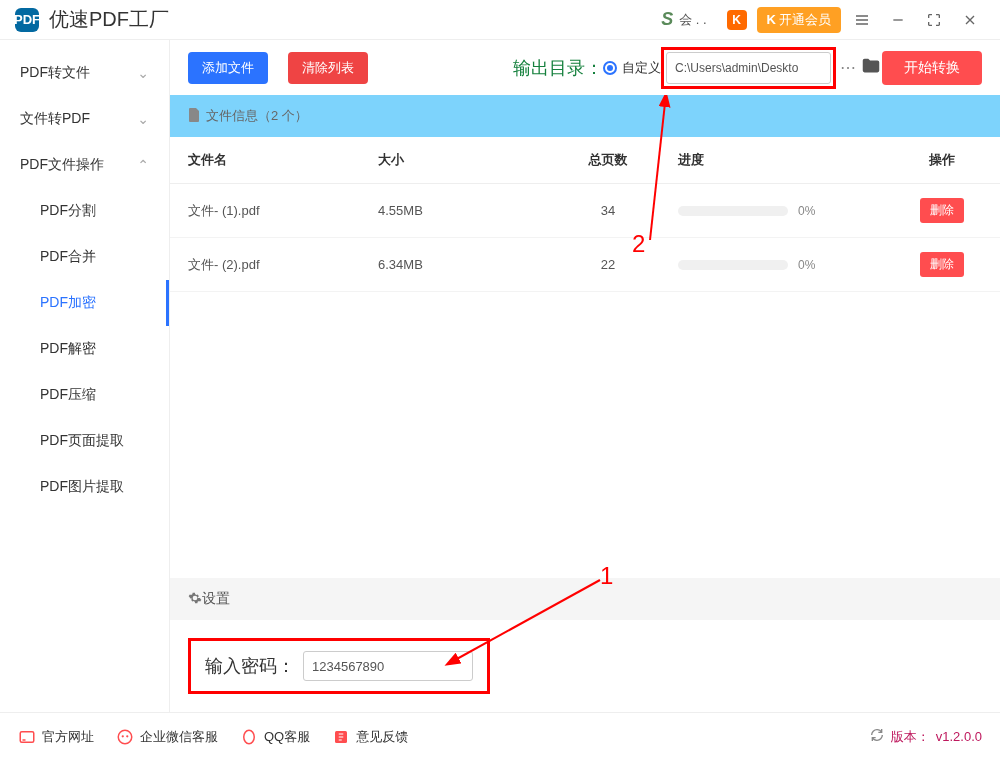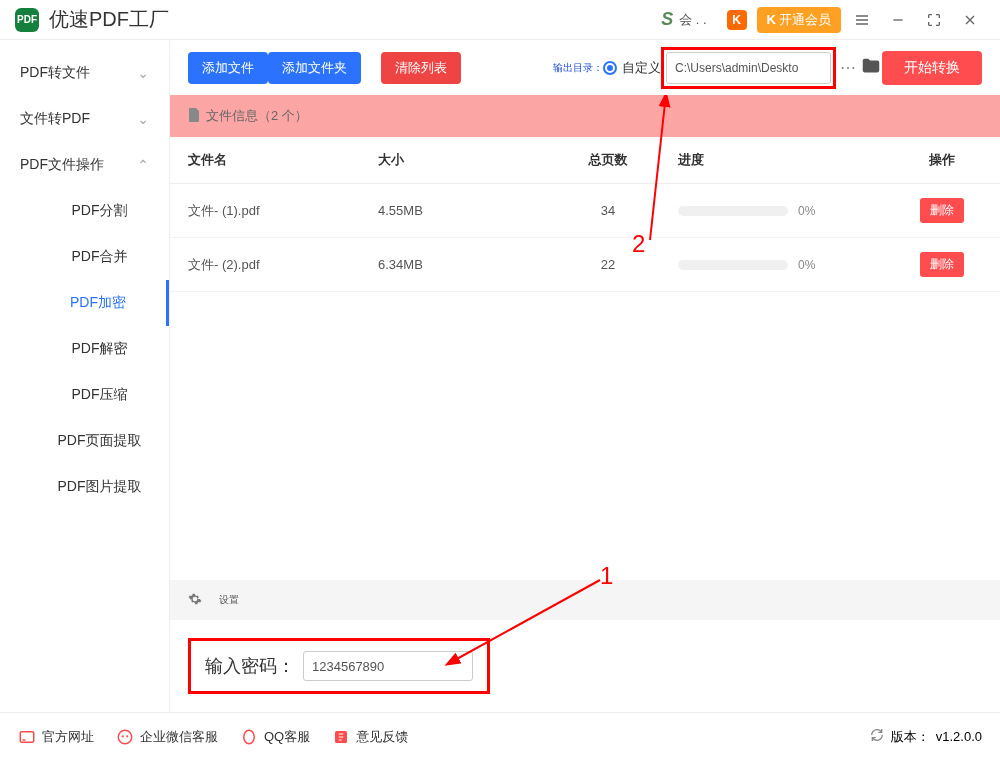--- a/index.html
+++ b/index.html
@@ -7,7 +7,7 @@
 
 
 .titlebar { height: 40px; display: flex; align-items: center; padding: 0 15px; border-bottom: 1px solid #eee; }
-.logo-icon { width: 24px; height: 24px; background: #15803d; border-radius: 6px; display: flex; align-items: center; justify-content: center; color: #fff; font-size: 10px; font-weight: bold; }
+.logo-icon { width: 24px; height: 24px; background: #0369a1; border-radius: 6px; display: flex; align-items: center; justify-content: center; color: #fff; font-size: 13px; font-weight: bold; }
 .app-title { margin-left: 10px; font-size: 20px; color: #333; }
 .titlebar-spacer { flex: 1; }
 .title-logo2 { color: #5a8a5a; font-style: italic; font-weight: bold; margin-right: 6px; font-size: 18px; }

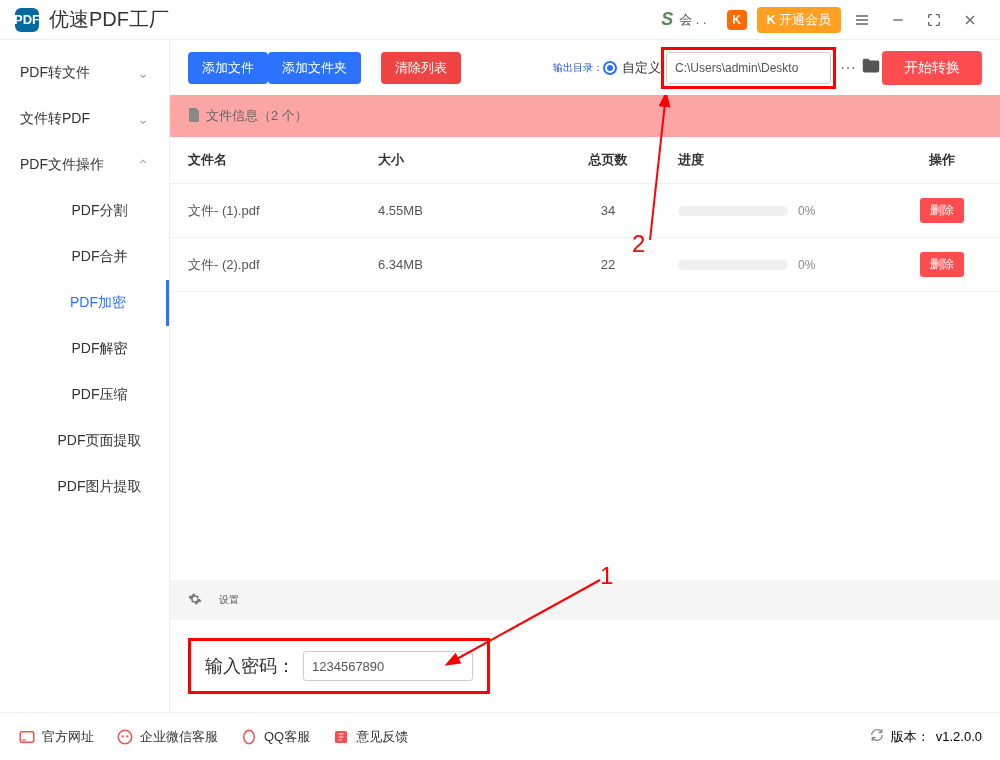--- a/index.html
+++ b/index.html
@@ -148,7 +148,6 @@
   <div class="main">
     <div class="toolbar">
       <button class="btn btn-blue">添加文件</button>
-      <button class="btn btn-blue">添加文件夹</button>
       <div class="toolbar-spacer"></div>
       <button class="btn btn-orange">清除列表</button>
       <span class="out-label">输出目录：</span>

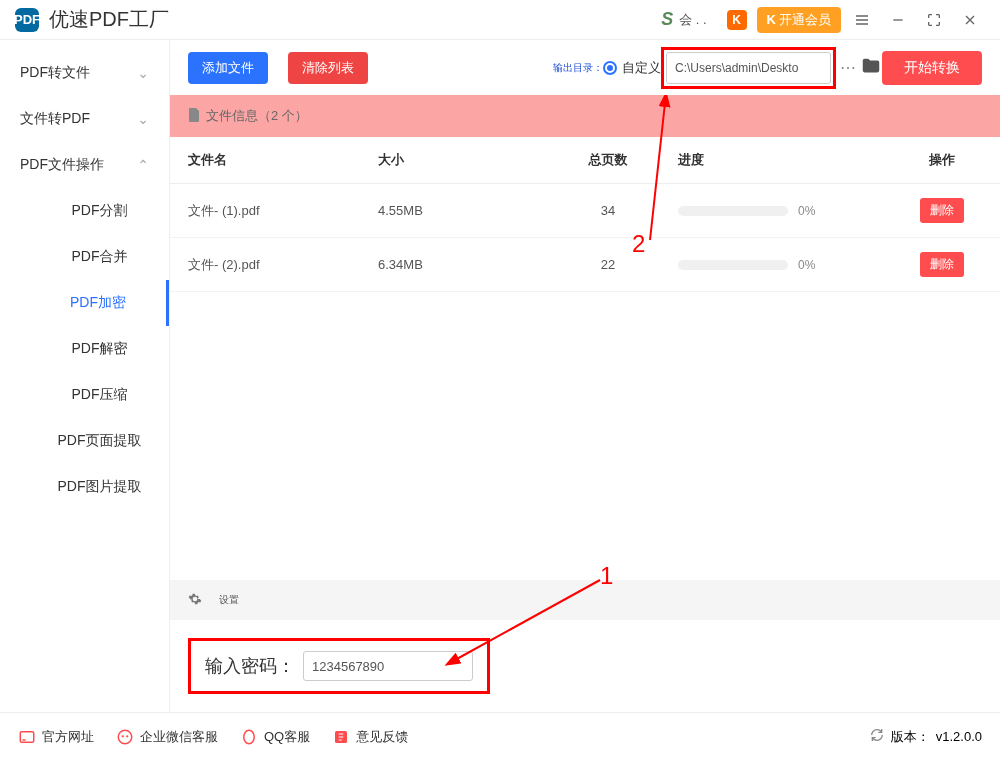--- a/index.html
+++ b/index.html
@@ -35,7 +35,7 @@
 .btn-orange { background: #ef4444; }
 .btn-start { background: #ff4d4f; padding: 8px 22px; font-size: 14px; }
 .toolbar-spacer { width: 20px; }
-.out-label { font-size: 10px; color: #1d4ed8; margin-left: auto; }
+.out-label { font-size: 18px; color: #15803d; margin-left: auto; }
 .radio-wrap { display: flex; align-items: center; gap: 5px; font-size: 13px; color: #333; }
 .radio-dot { width: 14px; height: 14px; border: 2px solid #2b73ff; border-radius: 50%; display: flex; align-items: center; justify-content: center; }
 .radio-dot::after { content: ""; width: 6px; height: 6px; background: #2b73ff; border-radius: 50%; }

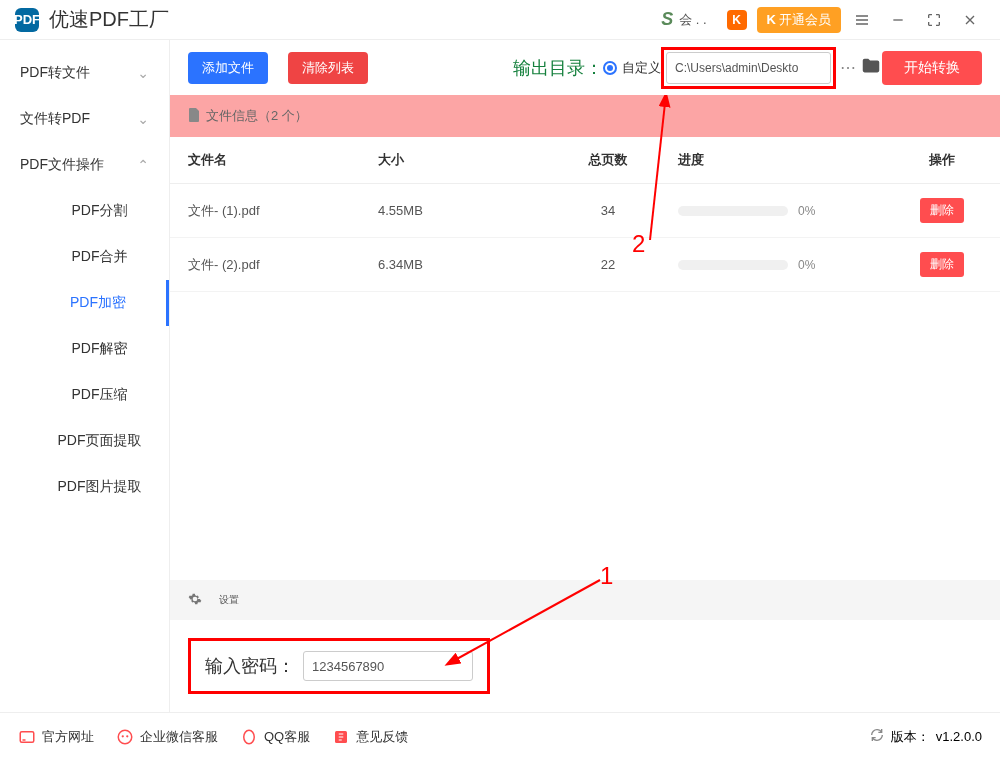--- a/index.html
+++ b/index.html
@@ -46,7 +46,7 @@
 .folder-icon svg { width: 22px; height: 22px; fill: #555; }
 
 
-.fileinfo-hdr { background: #fca5a5; padding: 12px 18px; font-size: 13px; color: #666; display: flex; align-items: center; gap: 6px; }
+.fileinfo-hdr { background: #7dd3fc; padding: 12px 18px; font-size: 13px; color: #666; display: flex; align-items: center; gap: 6px; }
 .fileinfo-hdr .doc-icon { color: #666; }
 
 

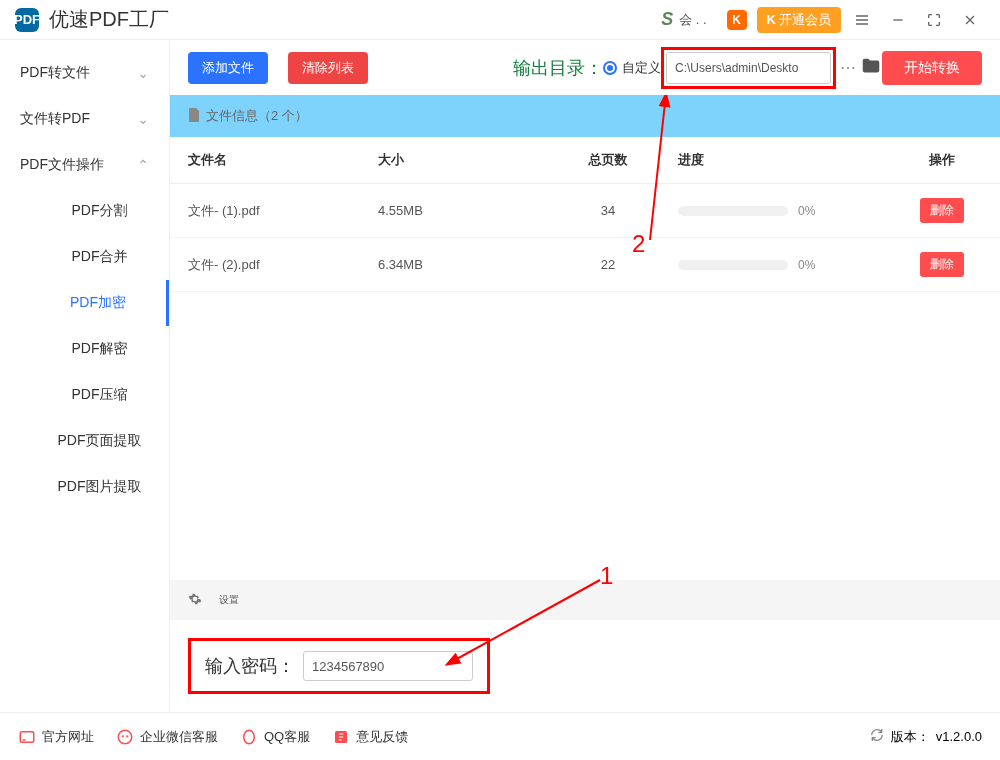--- a/index.html
+++ b/index.html
@@ -23,7 +23,7 @@
 .sidebar { width: 170px; border-right: 1px solid #eee; padding-top: 10px; }
 .side-group { display: flex; align-items: center; justify-content: space-between; padding: 14px 20px; font-size: 14px; color: #333; cursor: pointer; }
 .side-group .chev { color: #aaa; }
-.side-item { padding: 14px 10px 14px 40px; font-size: 14px; color: #333; cursor: pointer; text-align: center; }
+.side-item { padding: 14px 10px 14px 40px; font-size: 14px; color: #333; cursor: pointer; }
 .side-item.active { color: #2b73ff; border-right: 3px solid #2b73ff; background: #fff; }
 
 .main { flex: 1; display: flex; flex-direction: column; background: #fff; }

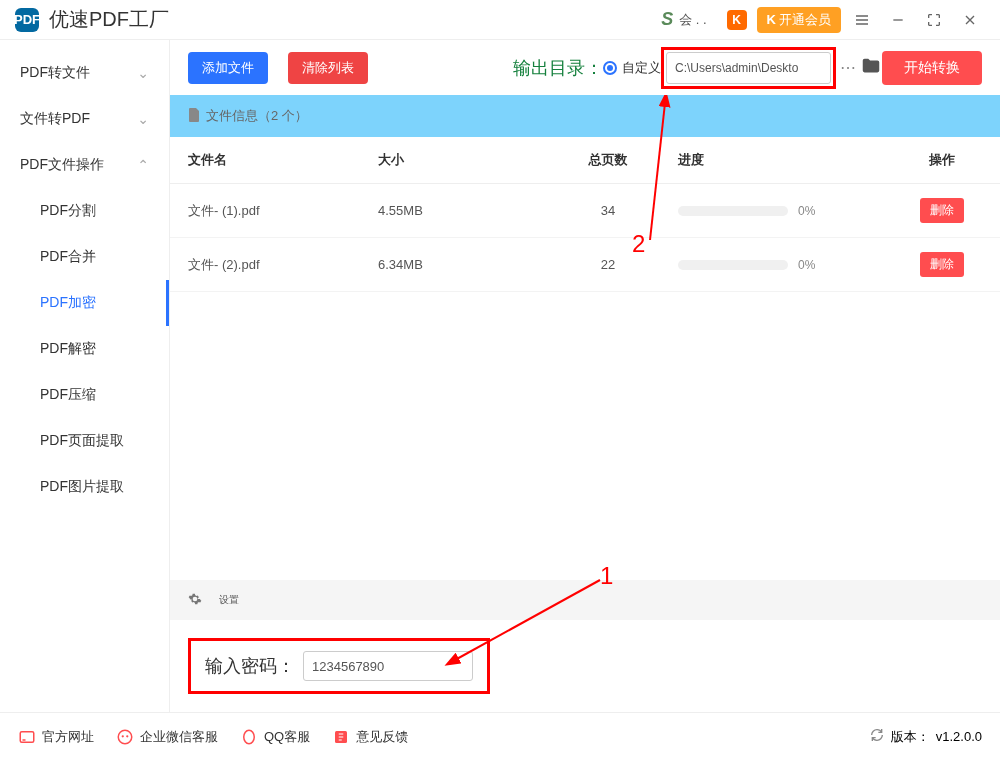--- a/index.html
+++ b/index.html
@@ -65,7 +65,7 @@
 
 
 .settings-panel { margin-top: auto; }
-.settings-hdr { background: #f5f5f5; padding: 12px 18px; font-size: 10px; color: #555; display: flex; align-items: center; gap: 17px; }
+.settings-hdr { background: #f5f5f5; padding: 12px 18px; font-size: 14px; color: #555; display: flex; align-items: center; gap: 0; }
 .settings-body { padding: 18px; }
 .pwd-row-box { border: 3px solid #ff0000; display: inline-flex; align-items: center; padding: 10px 14px; gap: 8px; }
 .pwd-label { font-size: 18px; color: #333; }

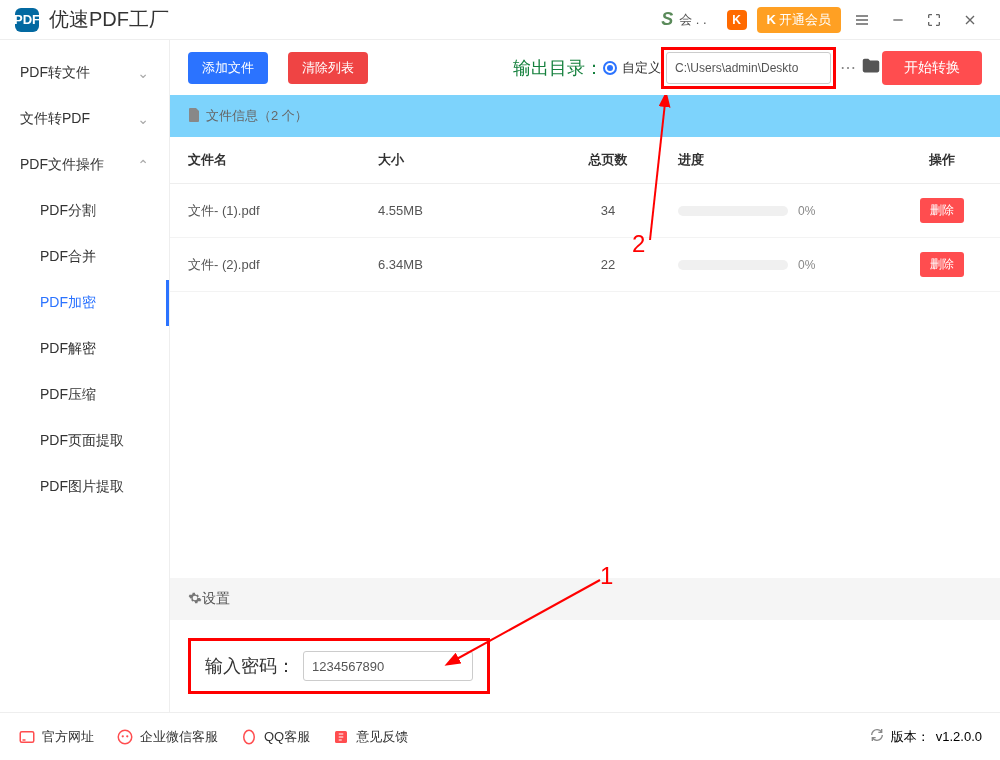--- a/index.html
+++ b/index.html
@@ -78,7 +78,7 @@
 .fi { width: 18px; height: 18px; display: flex; align-items: center; justify-content: center; }
 .fi svg { width: 18px; height: 18px; }
 .foot-spacer { flex: 1; }
-.version { color: #000000; font-size: 13px; display: flex; align-items: center; gap: 6px; }
+.version { color: #be185d; font-size: 13px; display: flex; align-items: center; gap: 6px; }
 
 
 .annotation { position: absolute; pointer-events: none; }

